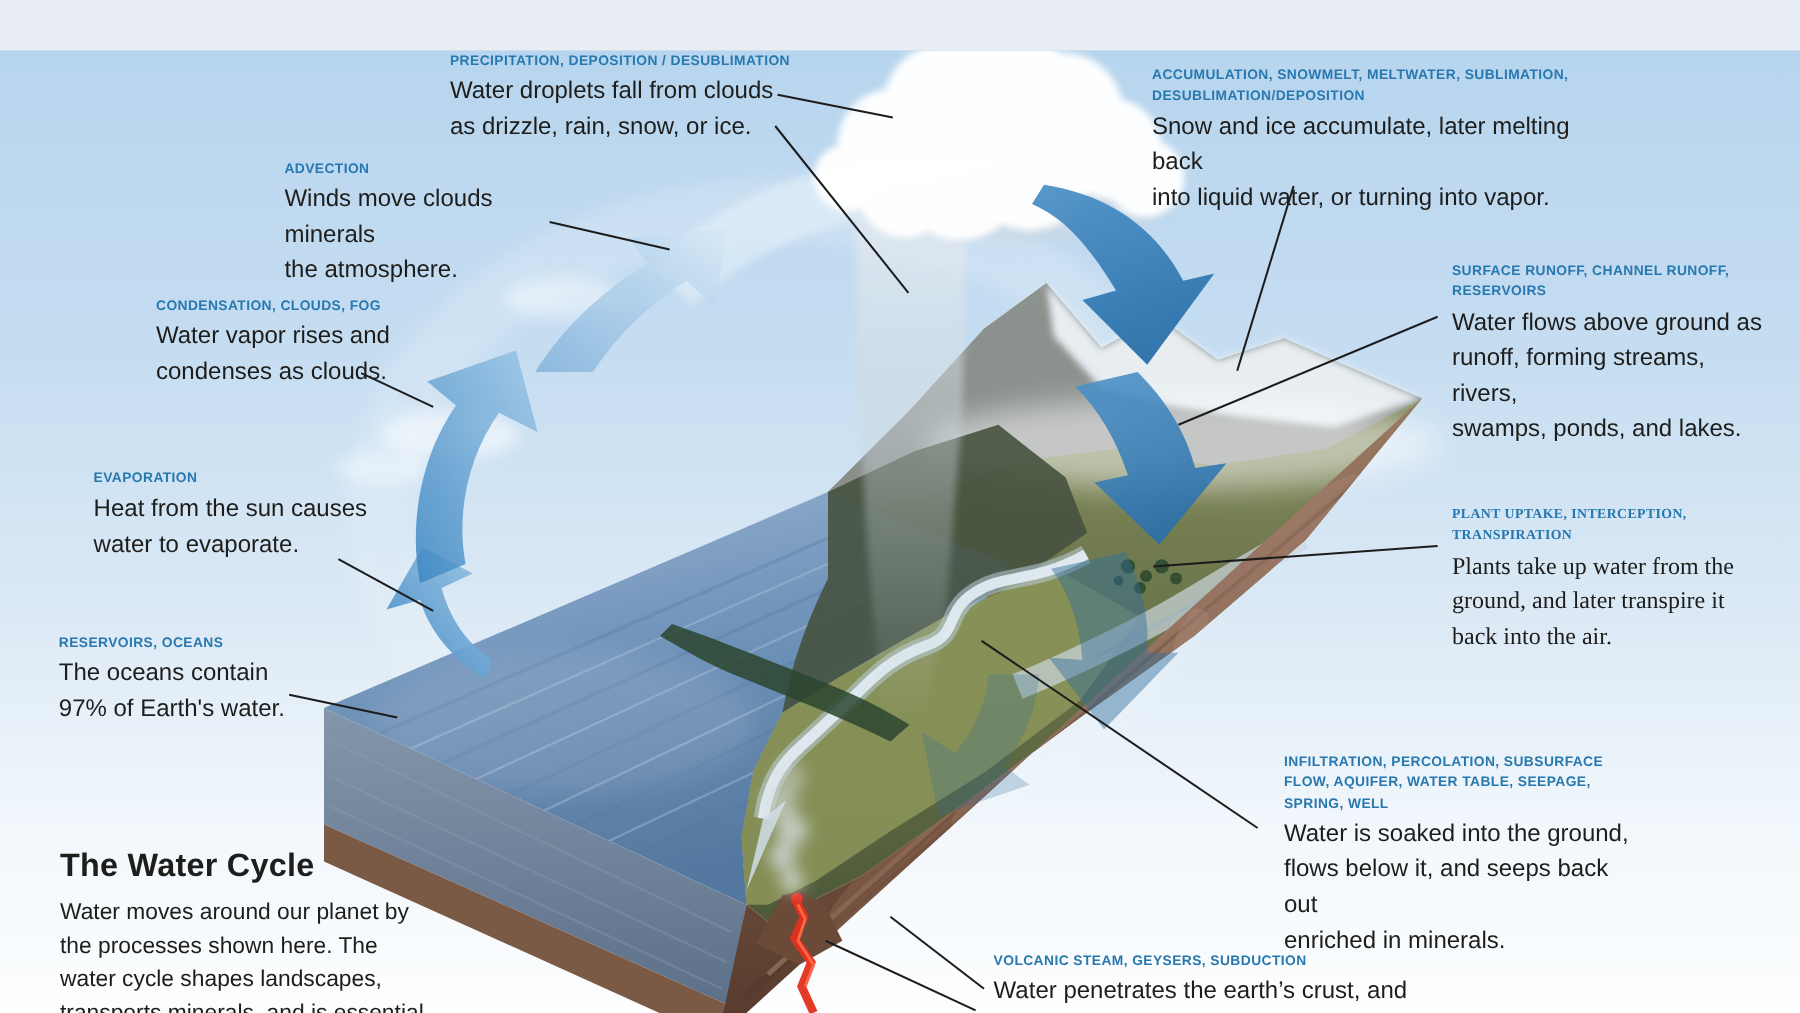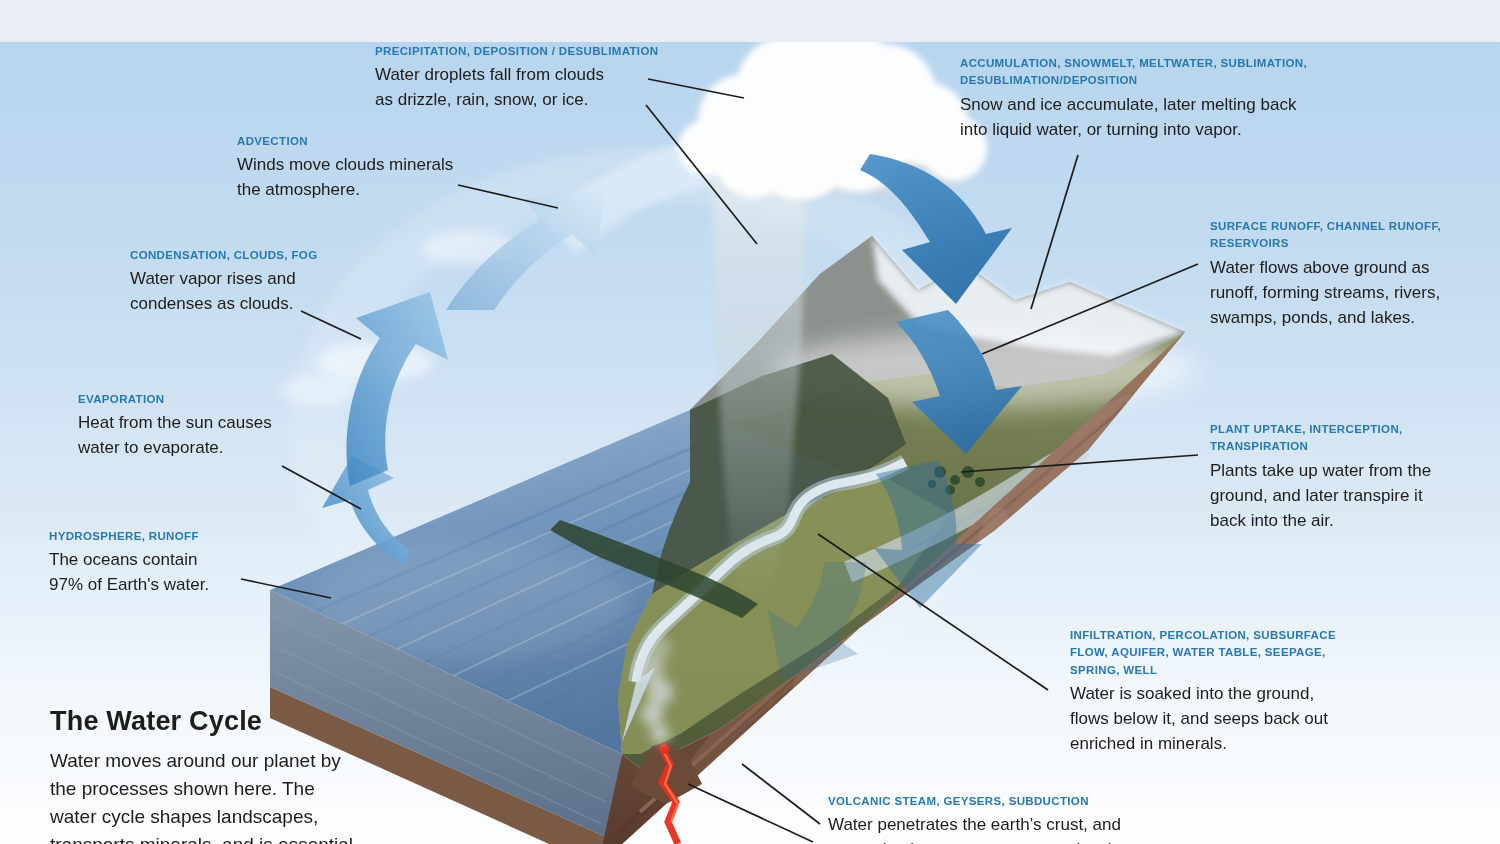--- a/index.html
+++ b/index.html
@@ -15,7 +15,7 @@
     line-height:1.5;white-space:pre-line;
   }
   .desc{
-    font-size:17px;line-height:1.48;color:#1d1d1b;white-space:pre-line;margin-top:2px;
+    font-size:20px;line-height:1.48;color:#1d1d1b;white-space:pre-line;margin-top:2px;
   }
   .title-block{position:absolute;left:50px;top:664px;width:320px;}
   .main-title{font-size:27px;font-weight:700;color:#1d1d1b;letter-spacing:.2px;}

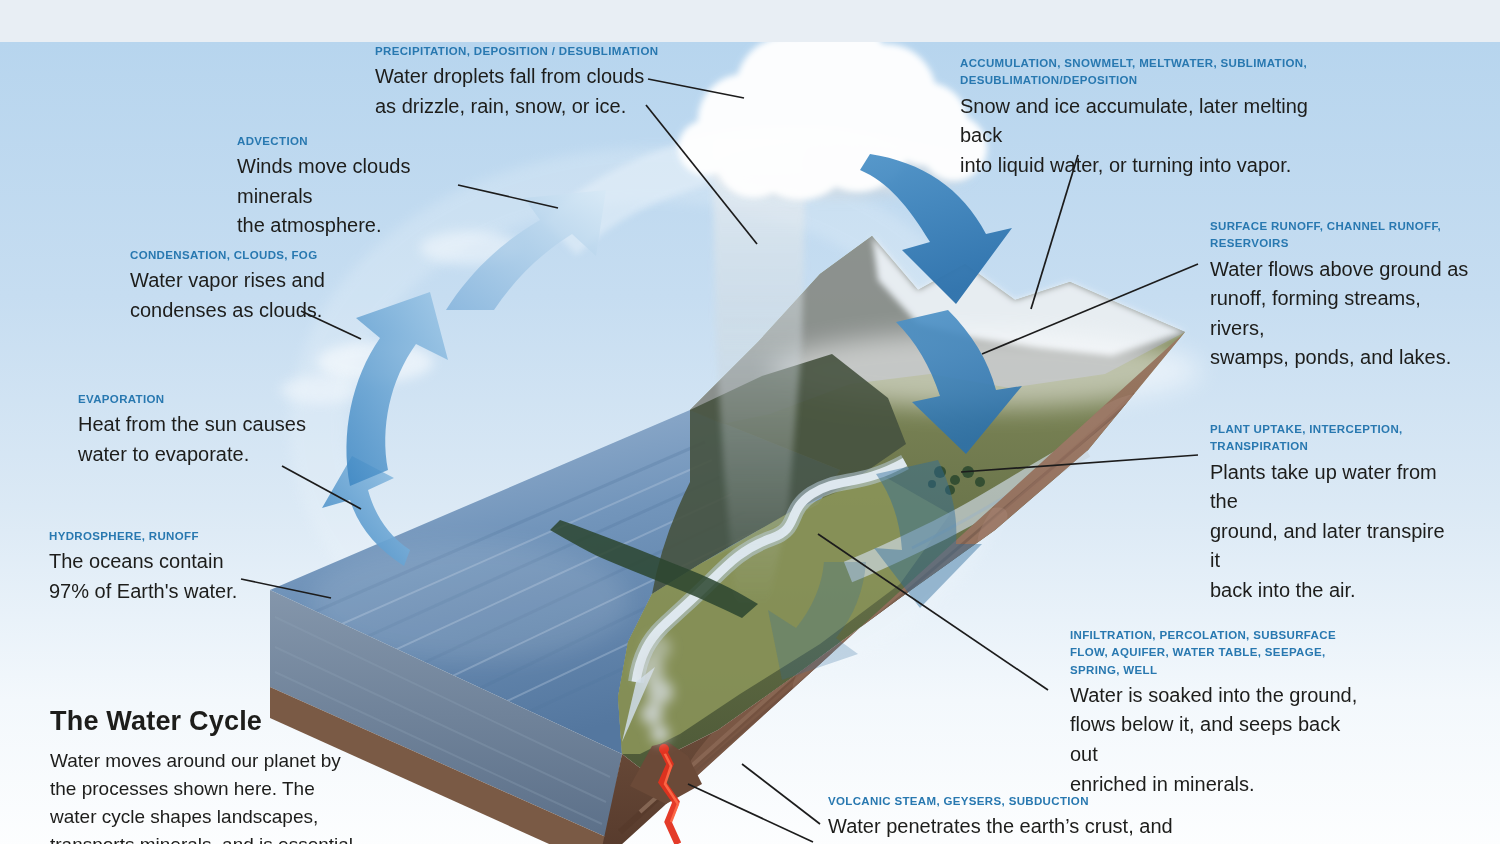--- a/index.html
+++ b/index.html
@@ -28,7 +28,7 @@
   .lb-hydrosphere{left:49px;top:486px;width:200px;}
   .lb-accumulation{left:960px;top:13px;width:380px;}
   .lb-runoff{left:1210px;top:176px;width:265px;}
-  .lb-plant{left:1210px;top:379px;width:250px;}
+  .lb-plant{left:1210px;top:379px;width:250px;font-family:Liberation Serif, serif;}
   .lb-infiltration{left:1070px;top:585px;width:290px;}
   .lb-volcanic{left:828px;top:751px;width:380px;}
 </style>

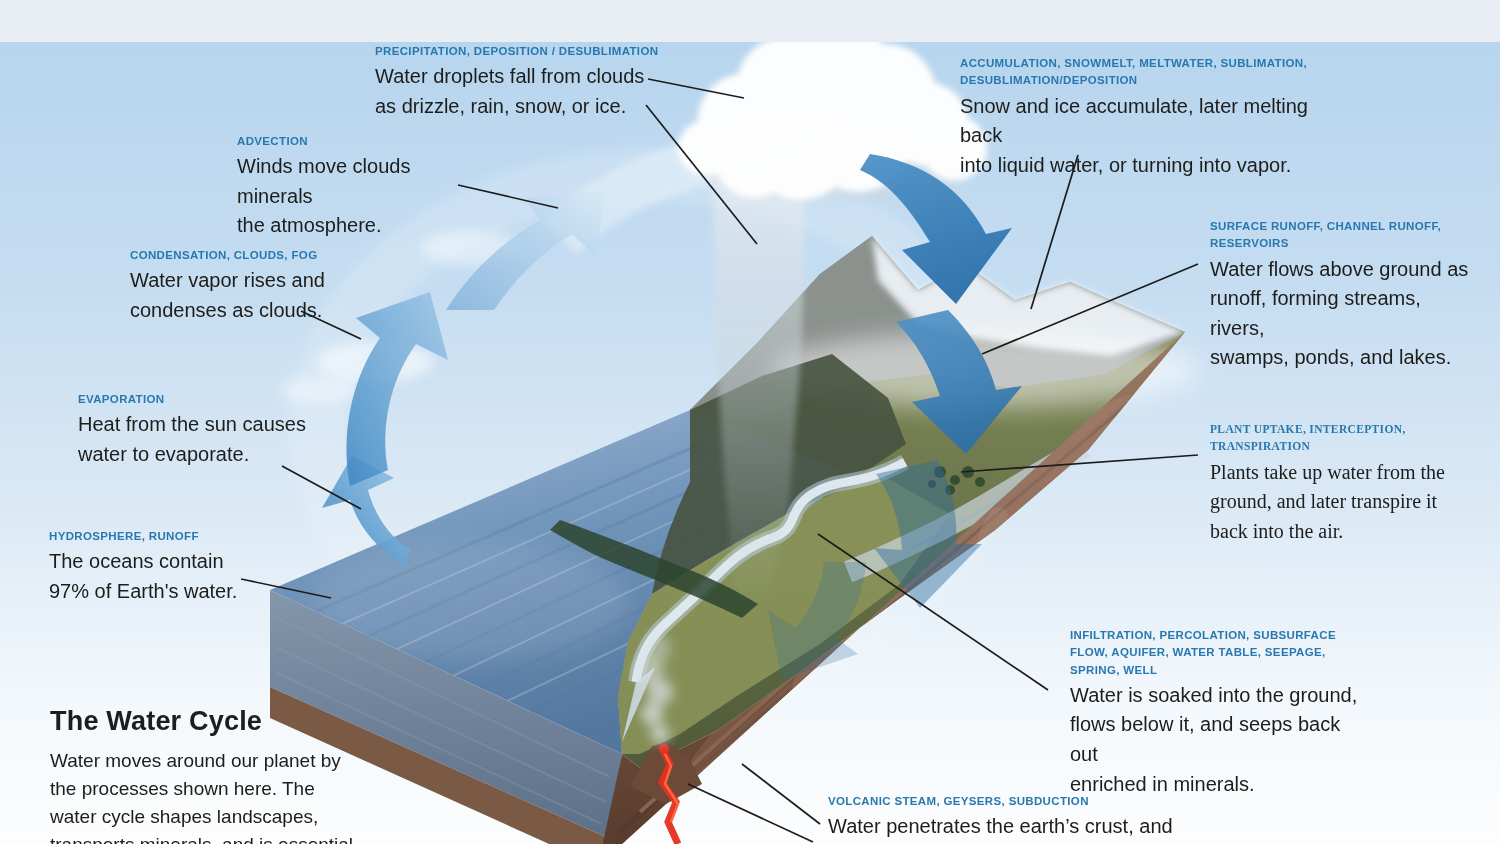--- a/index.html
+++ b/index.html
@@ -257,7 +257,7 @@
   </div>
 
   <div class="label lb-hydrosphere">
-    <div class="cat">HYDROSPHERE, RUNOFF</div>
+    <div class="cat">RESERVOIRS, OCEANS</div>
     <div class="desc">The oceans contain
 97% of Earth's water.</div>
   </div>

